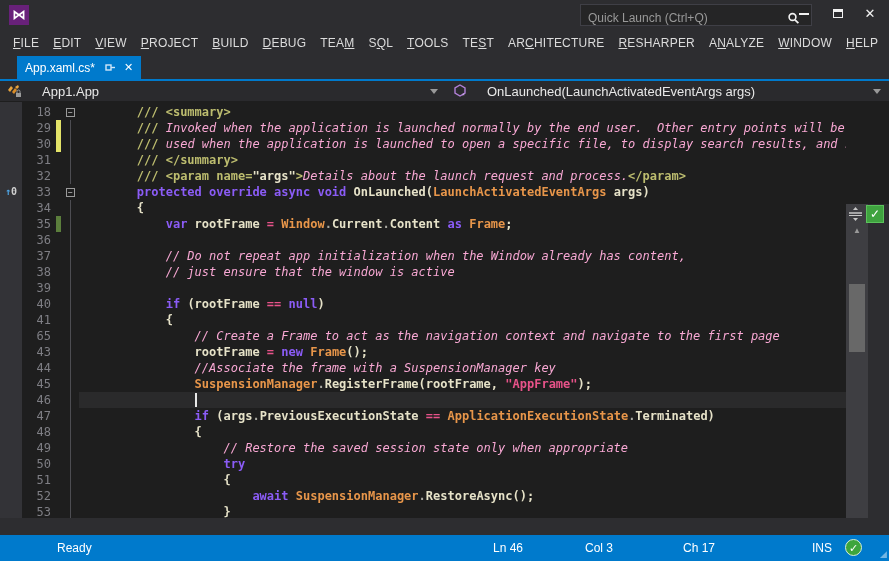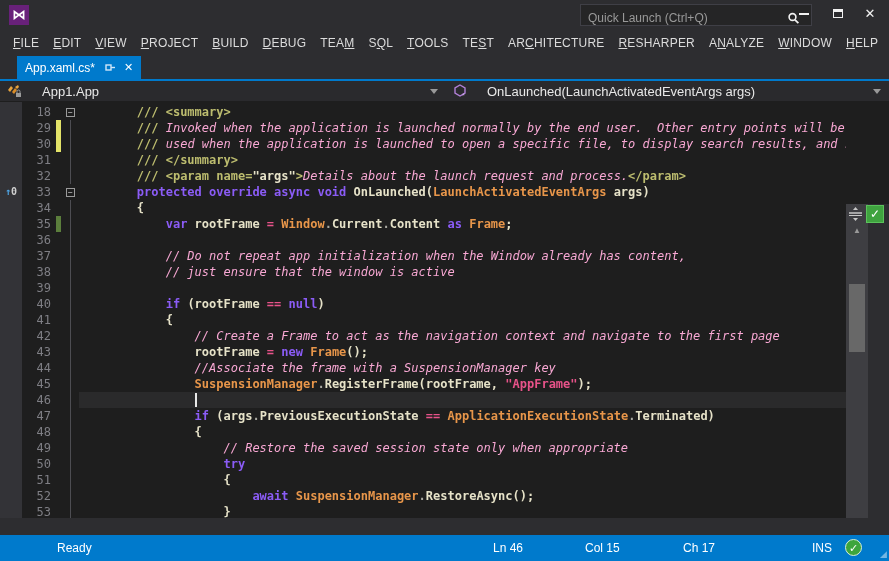--- a/index.html
+++ b/index.html
@@ -194,7 +194,7 @@
         <div class="code-row"><div class="cell-margin"></div><div class="cell-num">39</div><div class="cell-bar"></div><div class="cell-fold"><div class="fold-line"></div></div><div class="cell-text"></div></div>
         <div class="code-row"><div class="cell-margin"></div><div class="cell-num">40</div><div class="cell-bar"></div><div class="cell-fold"><div class="fold-line"></div></div><div class="cell-text"><span class="c-kw">            if </span><span class="c-id">(rootFrame </span><span class="c-pnk">== </span><span class="c-kw">null</span><span class="c-id">)</span></div></div>
         <div class="code-row"><div class="cell-margin"></div><div class="cell-num">41</div><div class="cell-bar"></div><div class="cell-fold"><div class="fold-line"></div></div><div class="cell-text"><span class="c-id">            {</span></div></div>
-        <div class="code-row"><div class="cell-margin"></div><div class="cell-num">42</div><div class="cell-bar"></div><div class="cell-fold"><div class="fold-line"></div></div><div class="cell-text"><span class="c-com">                // Create a Frame to act as the navigation context and navigate to the first page</span></div></div>
+        <div class="code-row"><div class="cell-margin"></div><div class="cell-num">65</div><div class="cell-bar"></div><div class="cell-fold"><div class="fold-line"></div></div><div class="cell-text"><span class="c-com">                // Create a Frame to act as the navigation context and navigate to the first page</span></div></div>
         <div class="code-row"><div class="cell-margin"></div><div class="cell-num">43</div><div class="cell-bar"></div><div class="cell-fold"><div class="fold-line"></div></div><div class="cell-text"><span class="c-id">                rootFrame </span><span class="c-pnk">= </span><span class="c-kw">new </span><span class="c-type">Frame</span><span class="c-id">();</span></div></div>
         <div class="code-row"><div class="cell-margin"></div><div class="cell-num">44</div><div class="cell-bar"></div><div class="cell-fold"><div class="fold-line"></div></div><div class="cell-text"><span class="c-com">                //Associate the frame with a SuspensionManager key</span></div></div>
         <div class="code-row"><div class="cell-margin"></div><div class="cell-num">45</div><div class="cell-bar"></div><div class="cell-fold"><div class="fold-line"></div></div><div class="cell-text"><span class="c-type">                SuspensionManager</span><span class="c-dim">.</span><span class="c-id">RegisterFrame(rootFrame, </span><span class="c-pnk">"AppFrame"</span><span class="c-id">);</span></div></div>

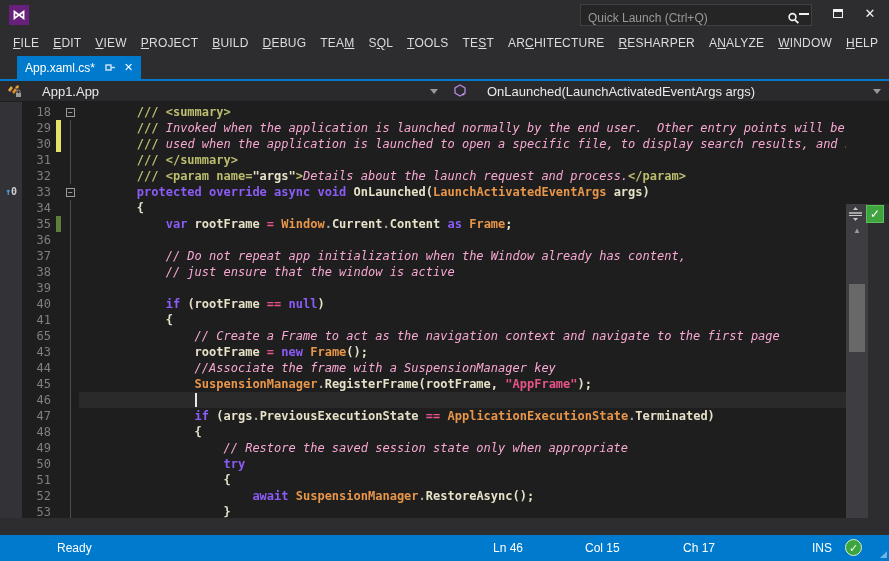--- a/index.html
+++ b/index.html
@@ -239,7 +239,7 @@
   <div class="statusbar">
     <span class="sb-ready">Ready</span>
     <span class="sb-ln">Ln 46</span>
-    <span class="sb-col">Col 15</span>
+    <span class="sb-col">Col 3</span>
     <span class="sb-ch">Ch 17</span>
     <span class="sb-ins">INS</span>
     <span class="sb-check">✓</span>

